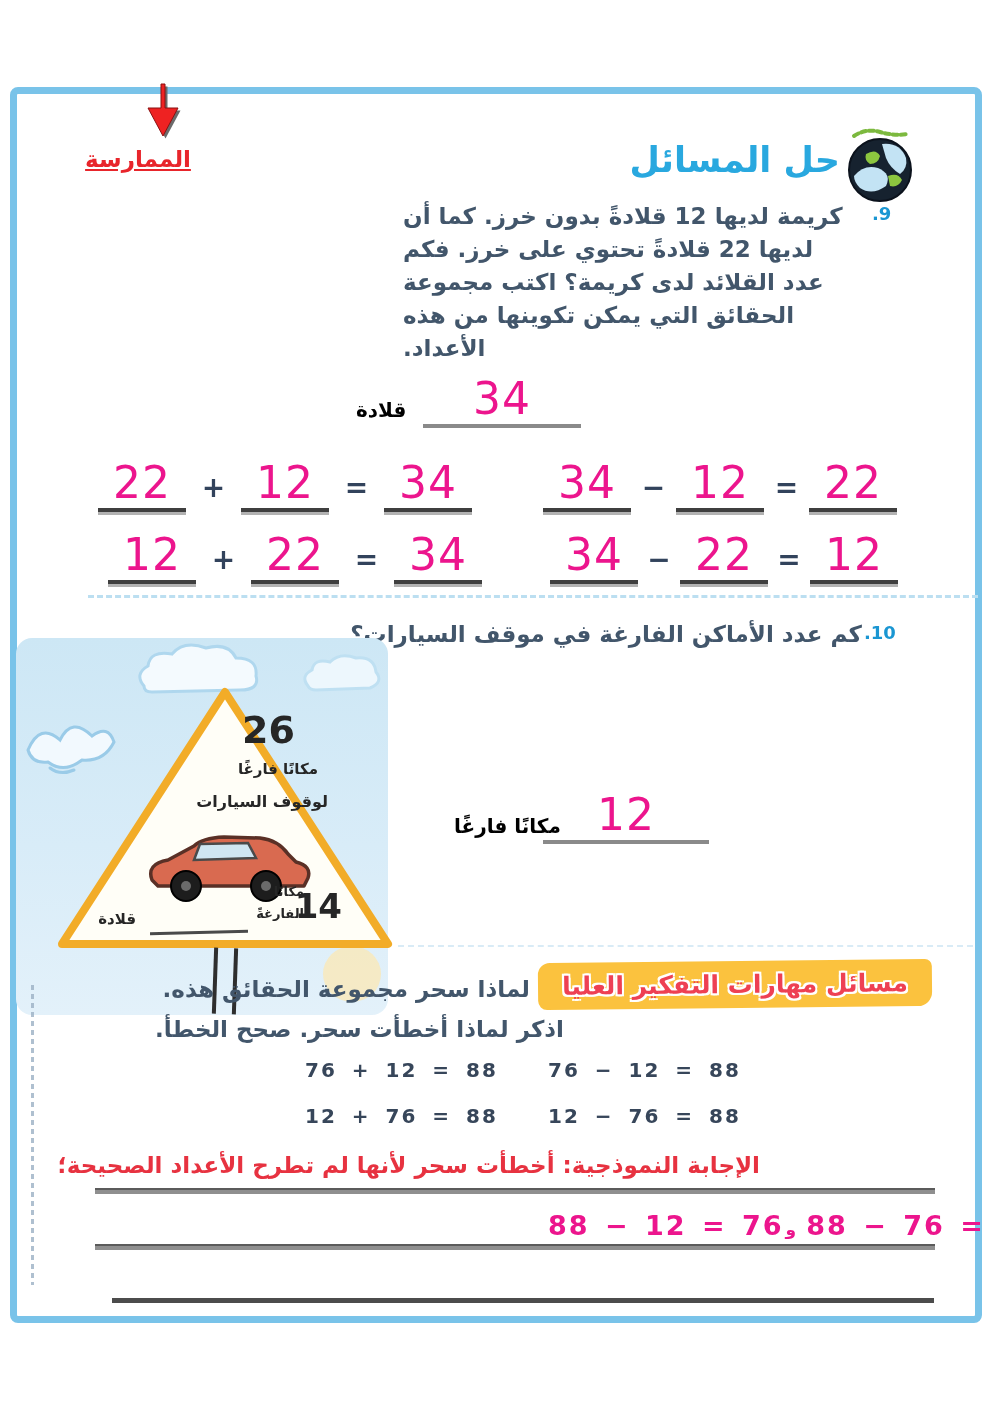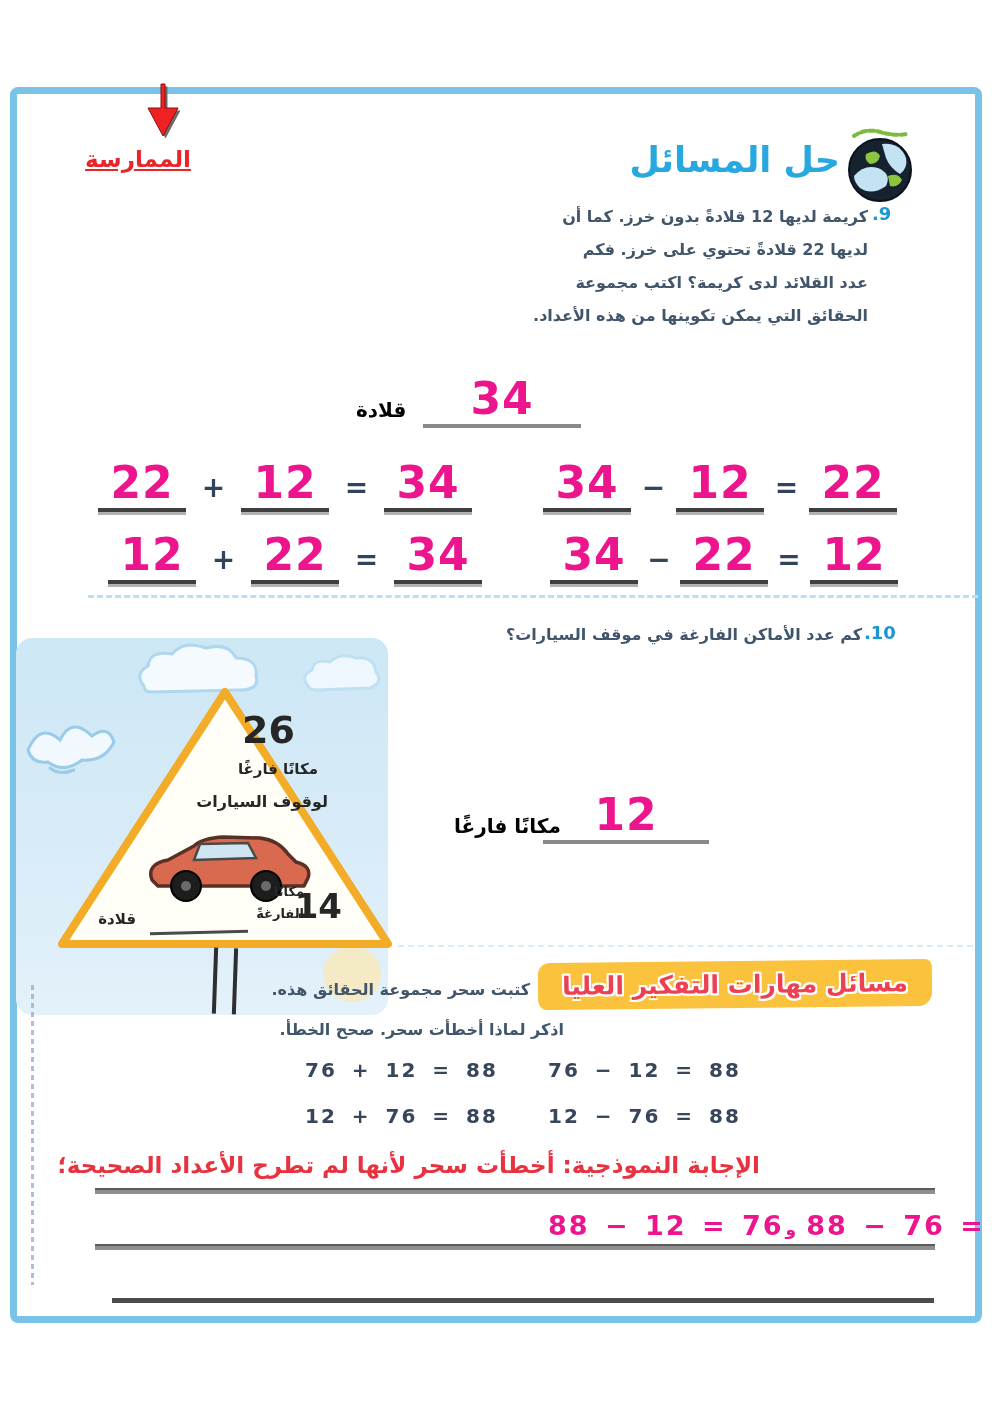--- a/index.html
+++ b/index.html
@@ -18,7 +18,7 @@
 
   
   .p-num{color:#1A96D2;font-weight:bold;font-size:18px;direction:rtl;text-align:left;}
-  .body-text{color:#42566B;font-weight:bold;font-size:16px;direction:rtl;text-align:right;line-height:33px;}
+  .body-text{color:#42566B;font-weight:bold;font-size:23px;direction:rtl;text-align:left;line-height:33px;}
   .pre{white-space:pre-line;}
   .nowrap{white-space:nowrap;}
 

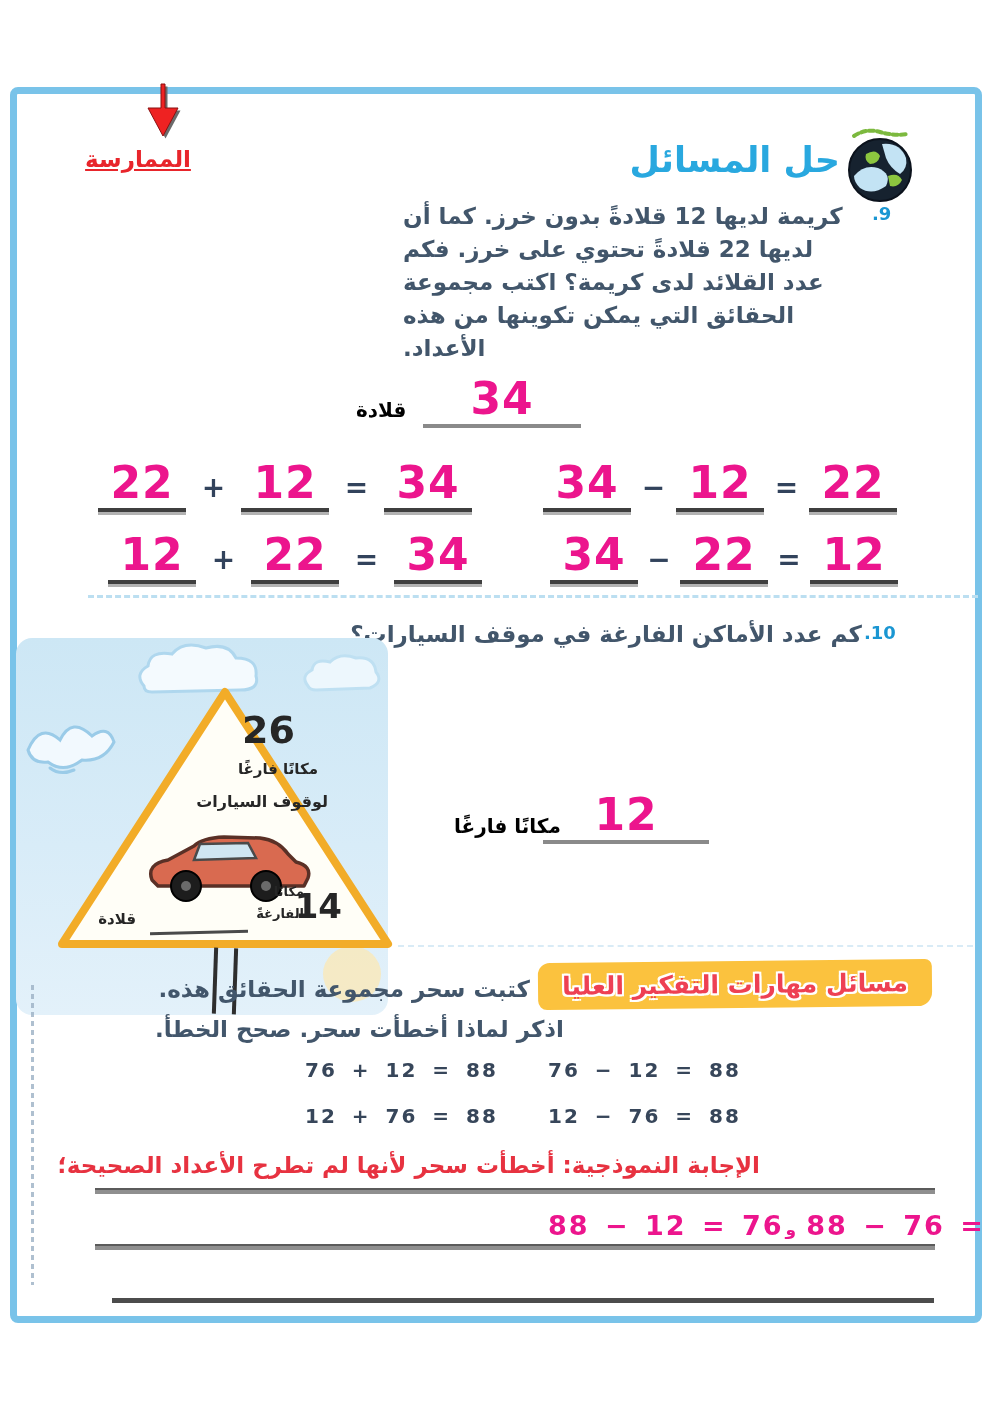--- a/index.html
+++ b/index.html
@@ -26,7 +26,7 @@
   .blank{display:flex;align-items:flex-end;justify-content:center;
          border-bottom:4px solid #3f3f3f;box-shadow:0 3px 0 rgba(165,165,165,.85);}
   .blank.light{border-bottom-color:#8a8a8a;box-shadow:none;}
-  .pink-num{color:#EC158D;font-weight:bold;font-size:44px;line-height:50px;letter-spacing:1px;}
+  .pink-num{color:#EC158D;font-weight:normal;font-size:44px;line-height:50px;letter-spacing:1px;}
   .op{color:#32435C;font-weight:bold;font-size:28px;align-self:flex-end;padding-bottom:6px;}
   .eq-group{display:flex;justify-content:space-between;height:60px;direction:ltr;}
   .eq-group .blank{width:88px;height:58px;}

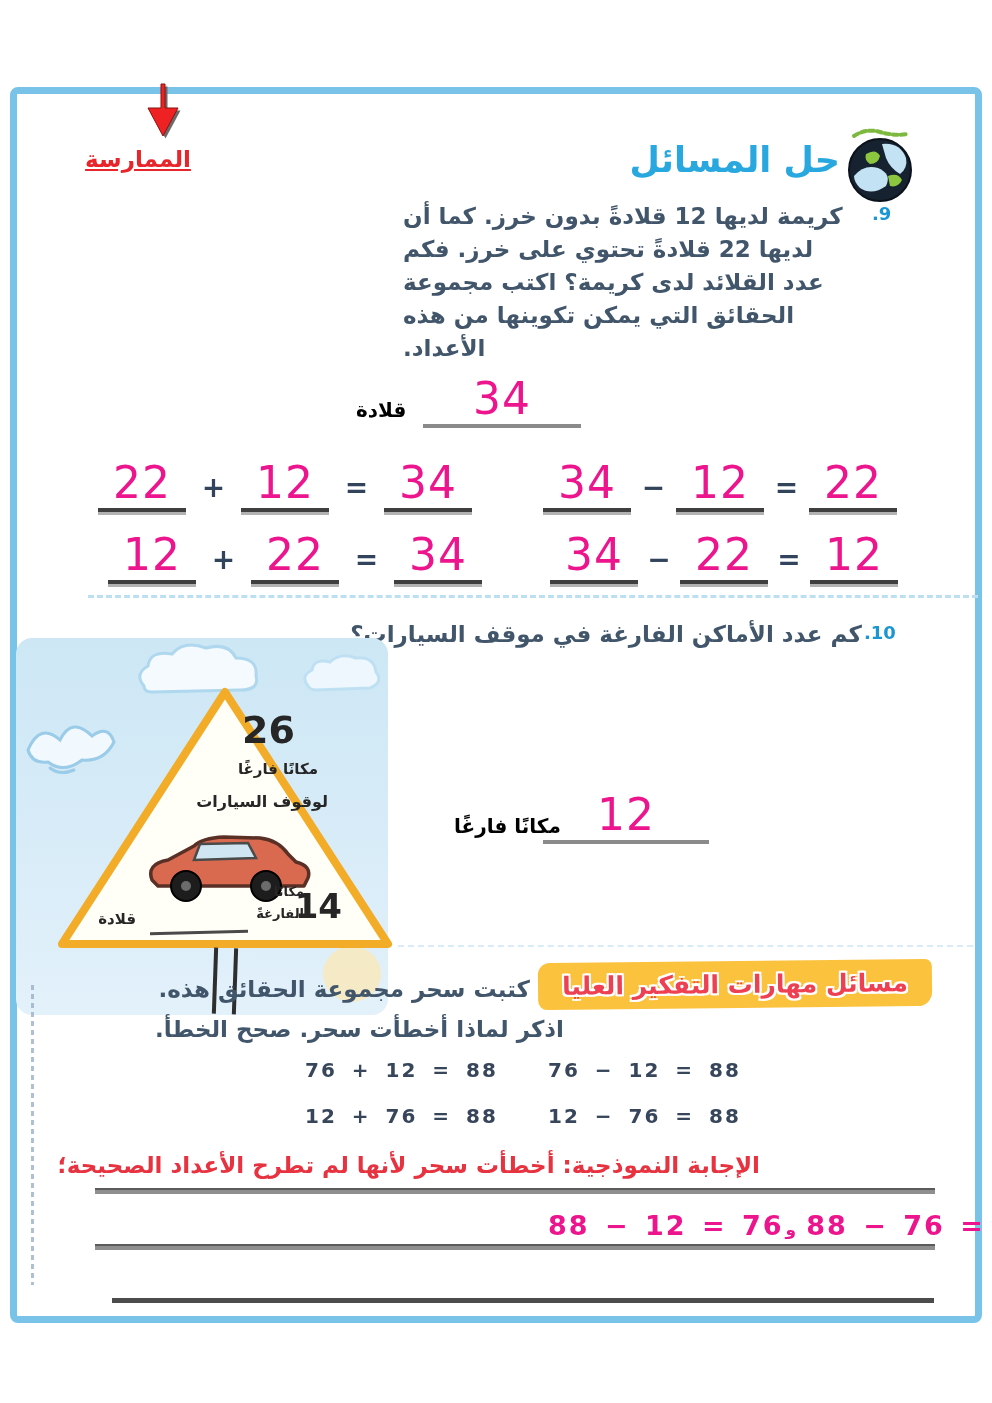--- a/index.html
+++ b/index.html
@@ -201,7 +201,7 @@
   <div class="abs badge">
     <span>مسائل مهارات التفكير العليا</span>
   </div>
-  <div class="abs body-text nowrap" style="left:330px;top:973px;width:200px">كتبت سحر مجموعة الحقائق هذه.</div>
+  <div class="abs body-text nowrap" style="left:330px;top:973px;width:200px">لماذا سحر مجموعة الحقائق هذه.</div>
   <div class="abs body-text nowrap" style="left:338px;top:1013px;width:226px">اذكر لماذا أخطأت سحر. صحح الخطأ.</div>
 
   <div class="abs hot-eq" style="left:305px;top:1058px">76 + 12 = 88</div>

